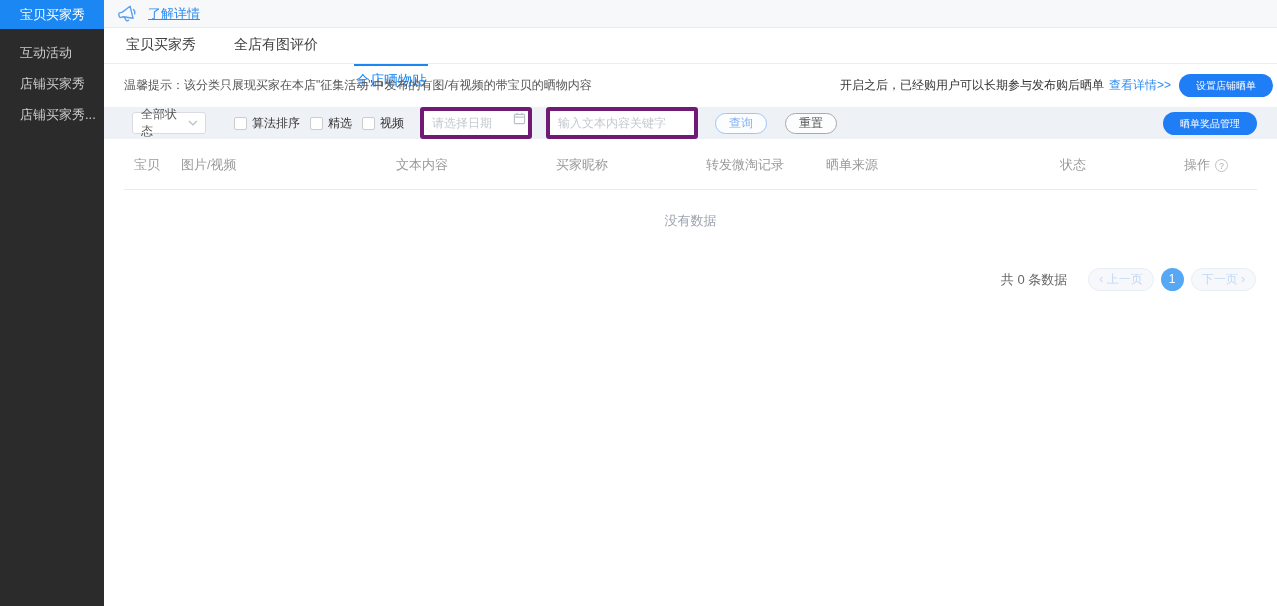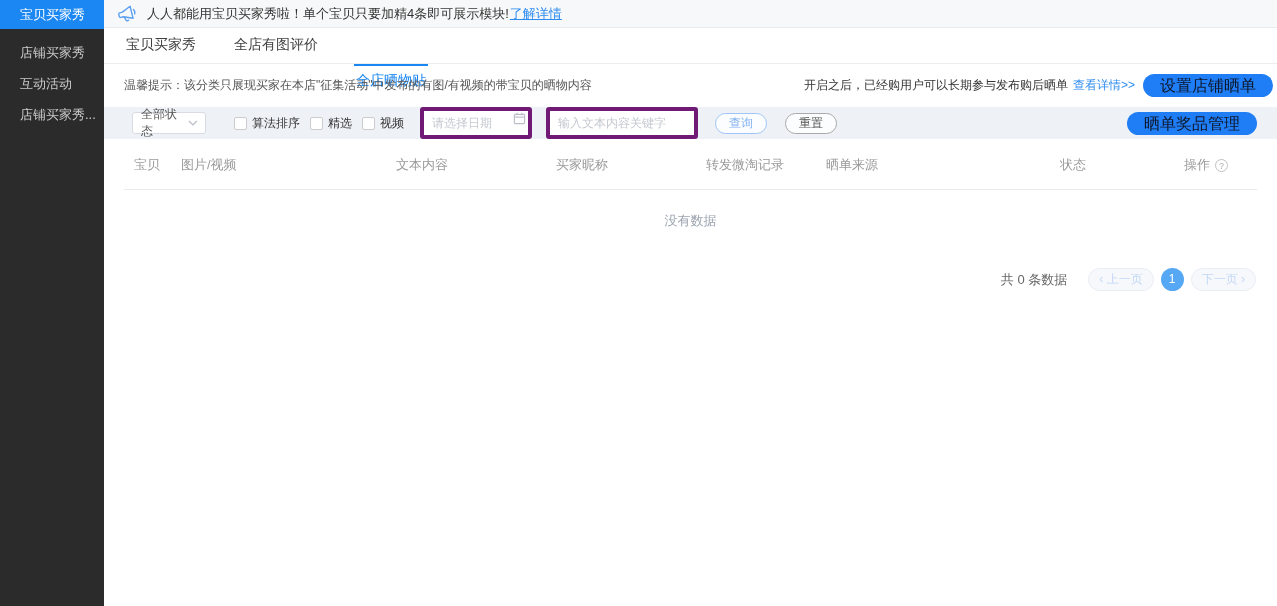--- a/index.html
+++ b/index.html
@@ -142,7 +142,6 @@
           </g>
         </svg>
       </span>
-      <span class="banner-text">人人都能用宝贝买家秀啦！单个宝贝只要加精4条即可展示模块!</span>
       <a class="banner-link">了解详情</a>
     </div>
 

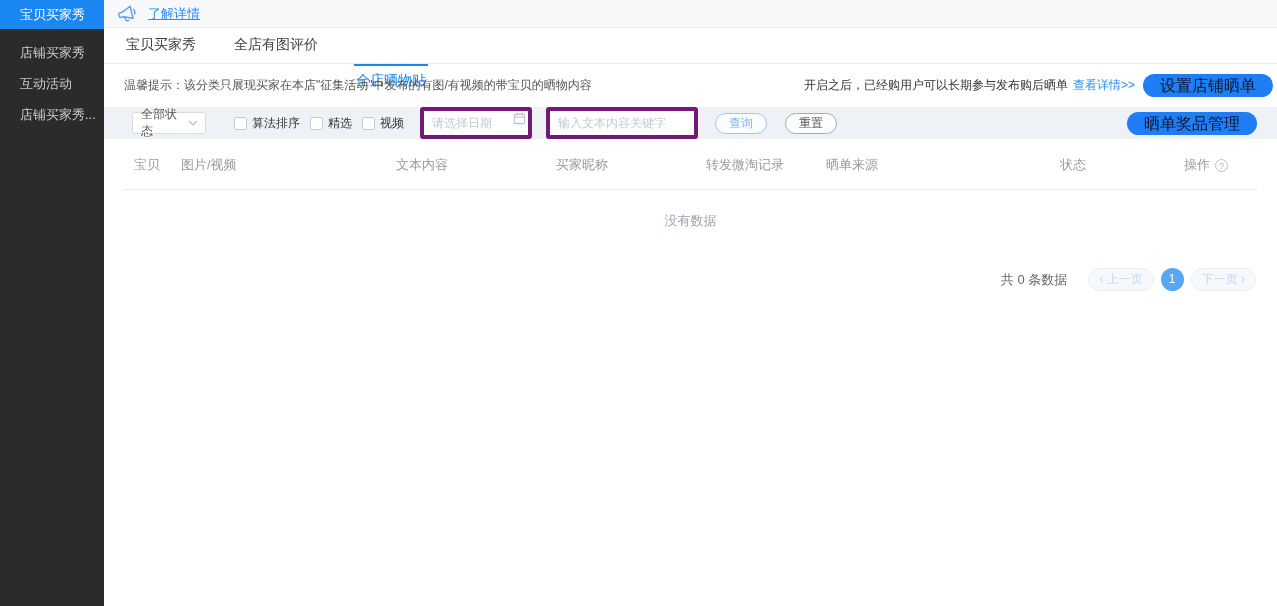--- a/index.html
+++ b/index.html
@@ -125,8 +125,8 @@
 
   <aside class="sidebar">
     <div class="side-item active">宝贝买家秀</div>
+    <div class="side-item">互动活动</div>
     <div class="side-item">店铺买家秀</div>
-    <div class="side-item">互动活动</div>
     <div class="side-item">店铺买家秀...</div>
   </aside>
 

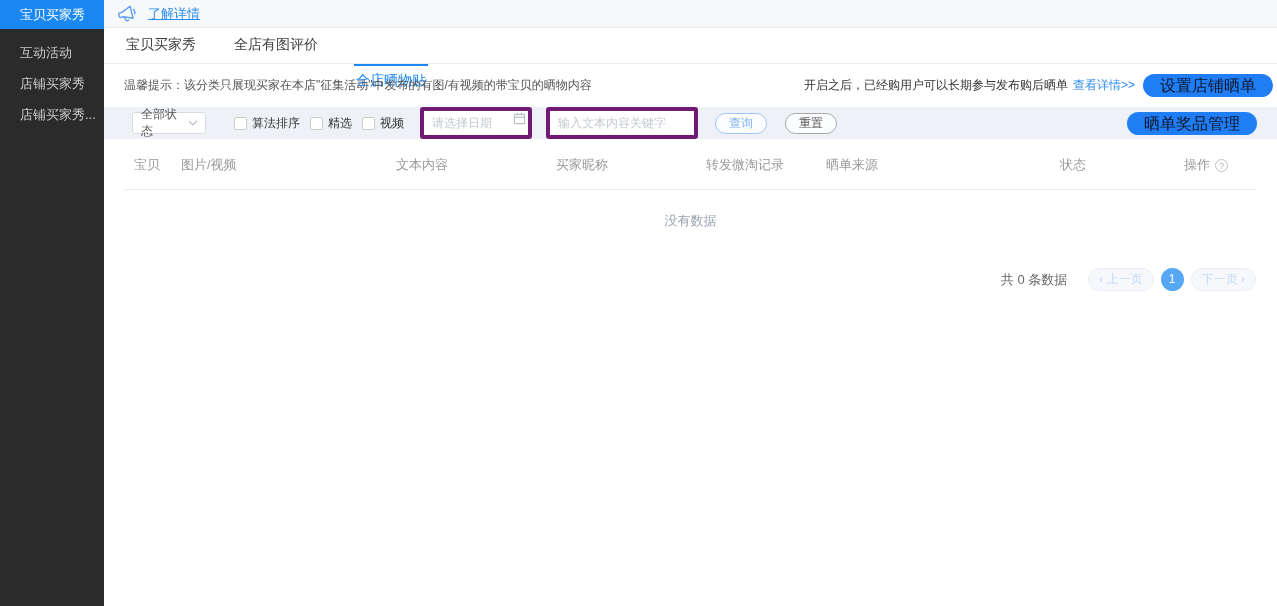--- a/index.html
+++ b/index.html
@@ -48,8 +48,8 @@
   .notice-right { display:flex; align-items:center; font-size:12px; color:#333; }
   .notice-right a { color:#2d8cf0; text-decoration:none; cursor:pointer; margin:0 8px 0 5px; }
   .btn-primary {
-    background:#1f7df5; color:#0f172a; border:none; border-radius:12px;
-    height:23px; padding:0 17px; font-size:16px; cursor:pointer; line-height:23px;
+    background:#1f7df5; color:#ffffff; border:none; border-radius:12px;
+    height:23px; padding:0 17px; font-size:10px; cursor:pointer; line-height:23px;
   }
 
   

